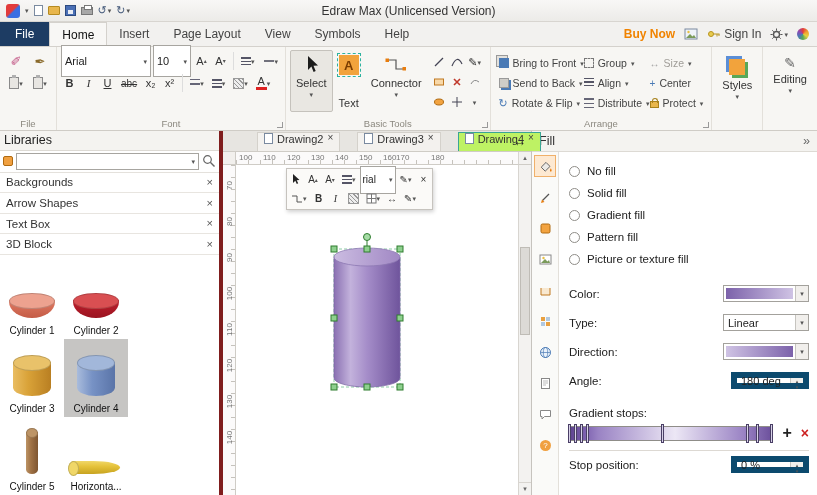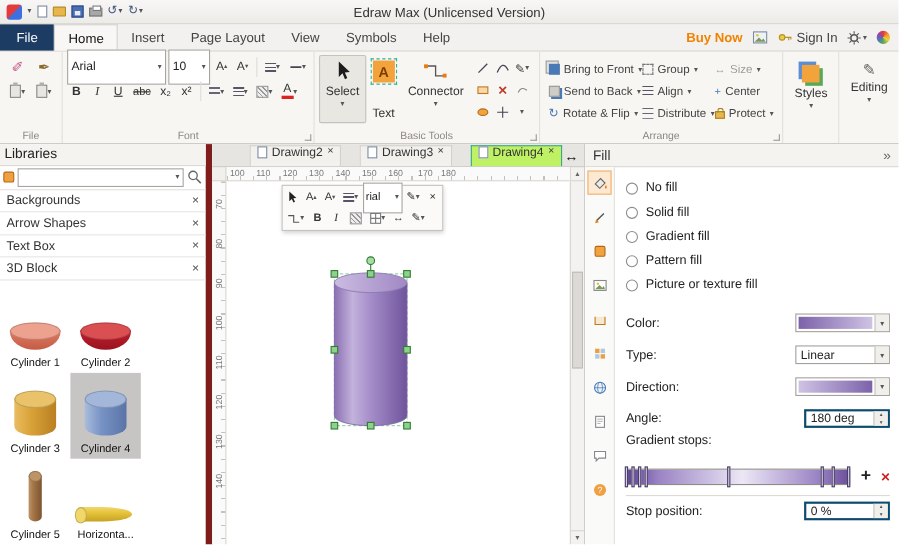--- a/index.html
+++ b/index.html
@@ -71,7 +71,7 @@
 
 .main{display:flex;height:364px}
 
-.lib{width:193px;border-right:6px solid #7f1d1d;display:flex;flex-direction:column;background:#fff}
+.lib{width:223px;border-right:4px solid #7f1d1d;display:flex;flex-direction:column;background:#fff}
 .lib-header{height:21px;display:flex;align-items:center;padding:0 4px;font-size:12.5px;color:#222;background:#f4f3f0;border-bottom:1px solid #dddad4}
 .lib-search{height:23px;display:flex;align-items:center;gap:3px;padding:2px 3px;border-bottom:1px solid #e4e1dc}
 .lib-pin{width:10px;height:10px;background:#f0a040;border:1px solid #b06a10;border-radius:2px}

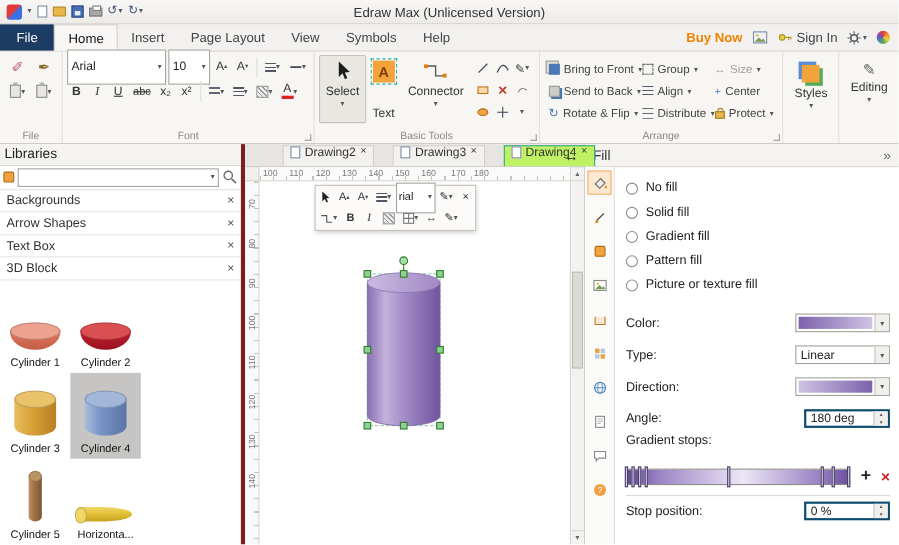--- a/index.html
+++ b/index.html
@@ -521,7 +521,7 @@
         <span style="left:99px">140</span>
         <span style="left:123px">150</span>
         <span style="left:147px">160</span>
-        <span style="left:174px">170</span>
+        <span style="left:160px">170</span>
         <span style="left:195px">180</span>
       </div>
       <div class="scrolltop">▴</div>

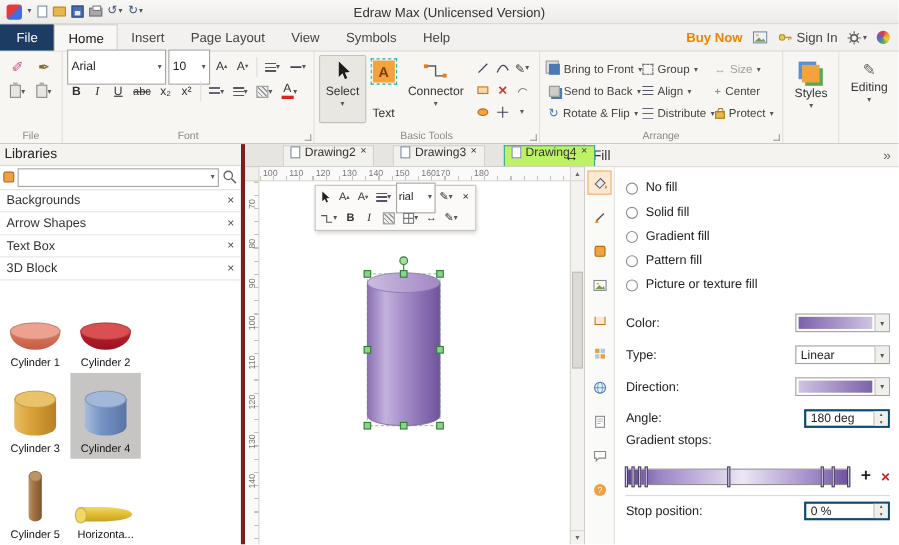--- a/index.html
+++ b/index.html
@@ -133,7 +133,7 @@
 .dropdown .txt{flex:1;padding-left:4px;font-size:11px}
 .dropdown .dcaret{width:13px;align-self:stretch;border-left:1px solid #c6c4bf;display:flex;align-items:center;justify-content:center;font-size:7px;color:#555;background:#f1efec}
 .swatch{flex:1;height:11px;margin:0 2px;background:linear-gradient(90deg,#7c62aa,#cfc3e4)}
-.spin{width:78px;height:17px;border:2px solid #0c4a6e;background:#fff;display:flex}
+.spin{width:78px;height:17px;border:6px solid #0c4a6e;background:#fff;display:flex}
 .spin .txt{flex:1;padding-left:4px;display:flex;align-items:center;font-size:11px}
 .spin .sbtns{width:13px;border-left:1px solid #c6c4bf;display:flex;flex-direction:column;background:#f1efec}
 .spin .sbtns div{flex:1;display:flex;align-items:center;justify-content:center;font-size:5px;color:#555}

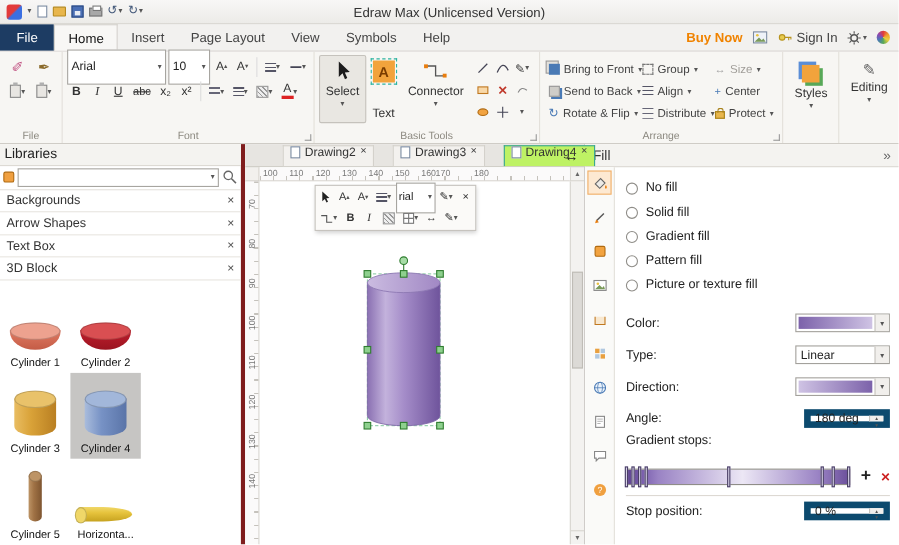--- a/index.html
+++ b/index.html
@@ -137,7 +137,7 @@
 .spin .txt{flex:1;padding-left:4px;display:flex;align-items:center;font-size:11px}
 .spin .sbtns{width:13px;border-left:1px solid #c6c4bf;display:flex;flex-direction:column;background:#f1efec}
 .spin .sbtns div{flex:1;display:flex;align-items:center;justify-content:center;font-size:5px;color:#555}
-.gs-label-row{height:24px;display:flex;align-items:flex-start}
+.gs-label-row{height:24px;display:flex;align-items:flex-end}
 .gs-row{display:flex;align-items:center;gap:9px;height:28px}
 .gradbar{flex:1;height:15px;border:1px solid #8f8d88;position:relative;background:linear-gradient(90deg,#5e4390 0%,#7b5fae 7%,#9a83c4 14%,#ece7f5 52%,#9a83c4 86%,#6b4f9b 100%)}
 .gstop{position:absolute;top:-3px;bottom:-3px;width:3px;background:#d8d2e8;border:1px solid #4a3f66}

